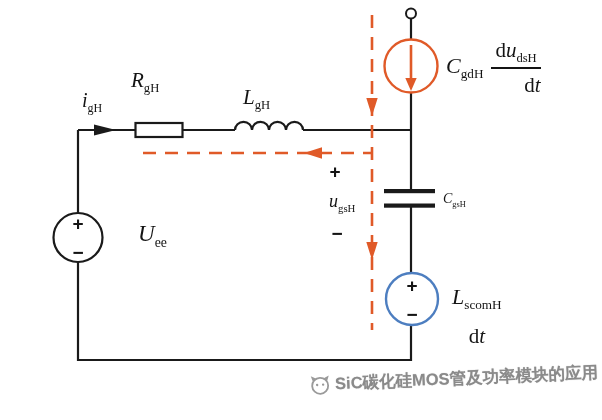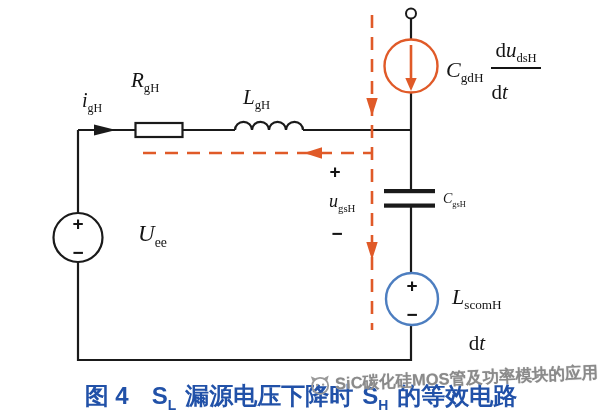--- a/index.html
+++ b/index.html
@@ -42,7 +42,7 @@
     color:#141414;
   }
   .eq{display:inline-flex;align-items:center;gap:8px;}
-  .frac{display:inline-flex;flex-direction:column;align-items:flex-start;font-size:21px;}
+  .frac{display:inline-flex;flex-direction:column;align-items:flex-end;font-size:21px;}
   .frac .num{border-bottom:2px solid #141414;padding:0 4px 2px 4px;}
   .frac .den{padding-top:13px;}
 

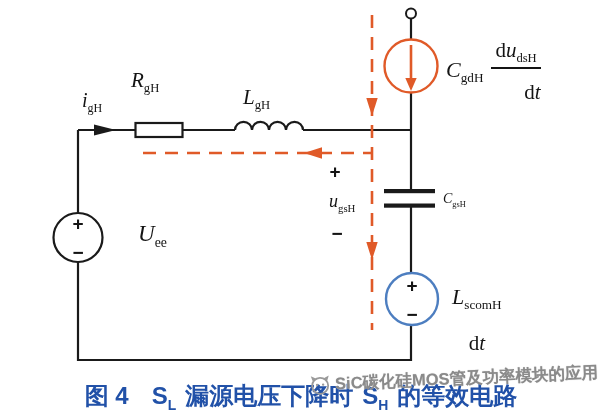--- a/index.html
+++ b/index.html
@@ -44,7 +44,7 @@
   .eq{display:inline-flex;align-items:center;gap:8px;}
   .frac{display:inline-flex;flex-direction:column;align-items:flex-end;font-size:21px;}
   .frac .num{border-bottom:2px solid #141414;padding:0 4px 2px 4px;}
-  .frac .den{padding-top:13px;}
+  .frac .den{padding-top:6px;}
 
   .caption{
     position:absolute;

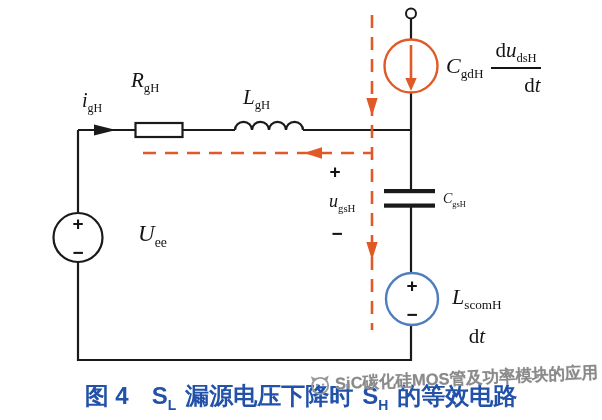--- a/index.html
+++ b/index.html
@@ -171,13 +171,6 @@
     </span>
   </div>
 
-  <div class="caption">
-    <span class="figno">图 4</span>
-    <span><span>S</span><sub>L</sub></span>
-    <span>漏源电压下降时</span>
-    <span><span>S</span><sub>H</sub></span>
-    <span>的等效电路</span>
-  </div>
 
   <div class="watermark">
     <svg width="24" height="24" viewBox="0 0 24 24">

